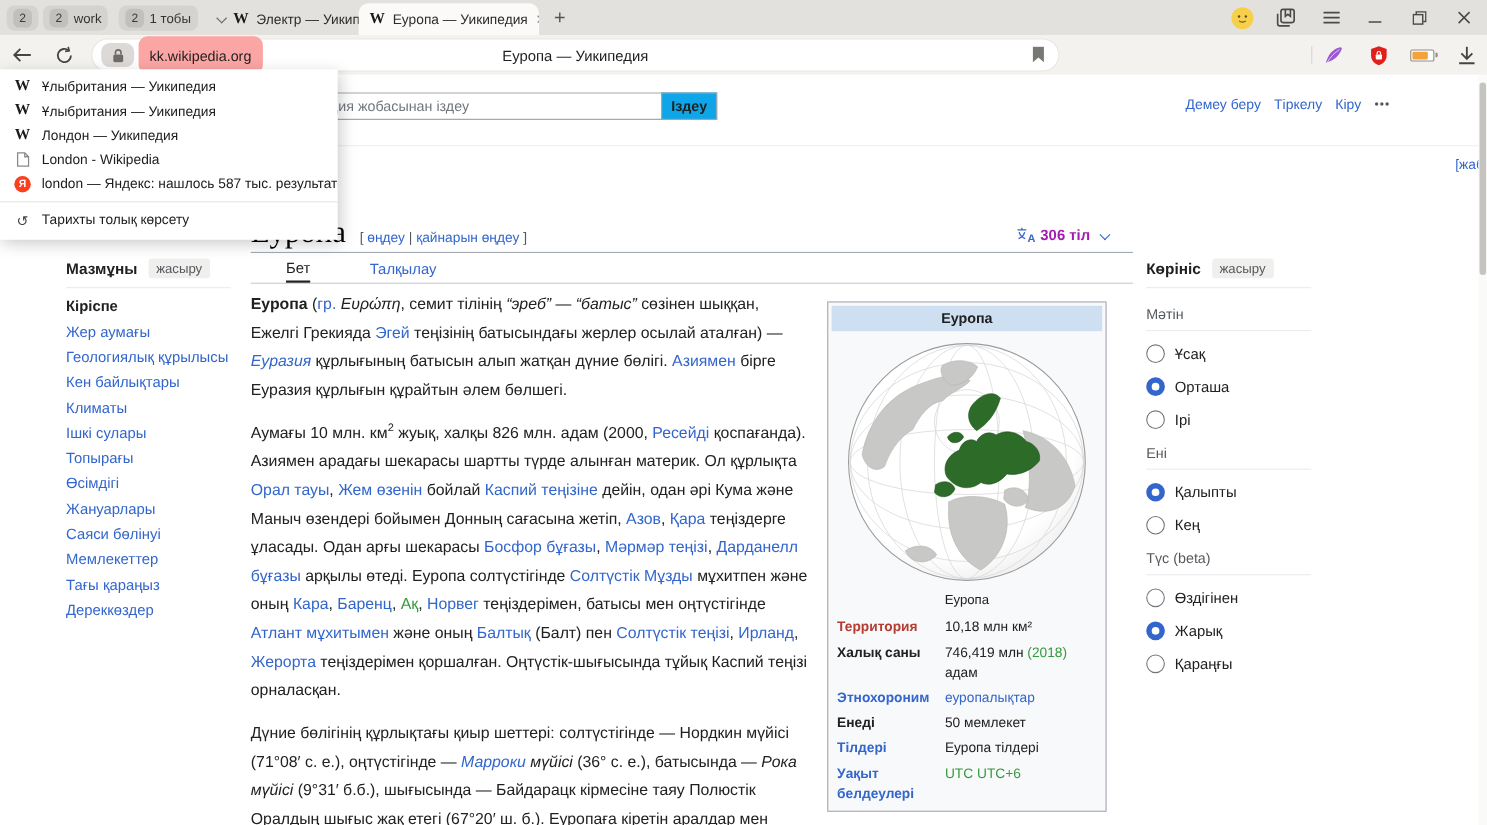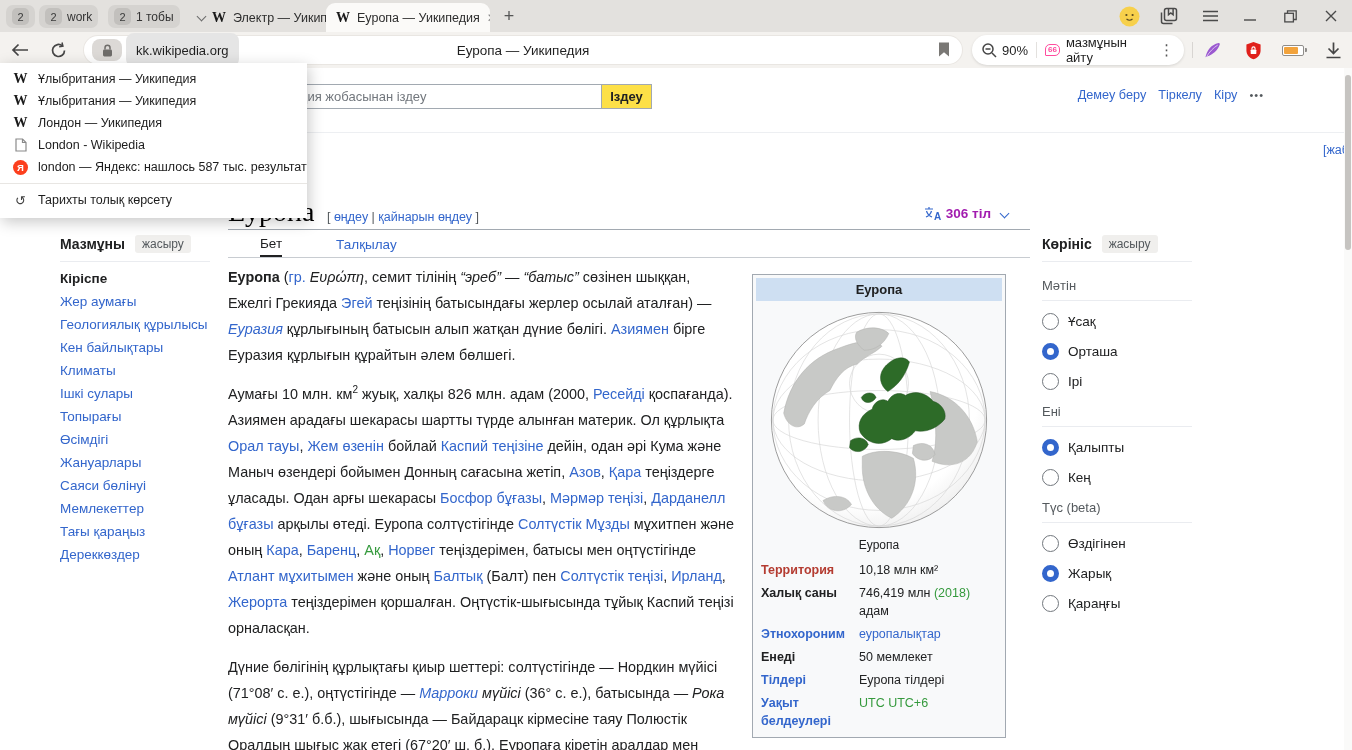--- a/index.html
+++ b/index.html
@@ -31,7 +31,7 @@
 .navbtn{position:absolute;top:6px;width:28px;height:24px;display:flex;align-items:center;justify-content:center;}
 .addressbar{position:absolute;left:84px;top:4px;width:878px;height:28px;background:#fff;border-radius:14px;display:flex;align-items:center;padding:0 8px;box-shadow:0 0 0 1px #e9e6e2;}
 .lockchip{width:30px;height:22px;background:#dcd9d6;border-radius:8px;display:flex;align-items:center;justify-content:center;margin-right:4px;}
-.urlchip{background:#e5e5e5;border-radius:8px;height:34px;display:flex;align-items:center;padding:0 10px;font-size:13px;color:#1f1f1f;}
+.urlchip{background:#fca5a5;border-radius:8px;height:34px;display:flex;align-items:center;padding:0 10px;font-size:13px;color:#1f1f1f;}
 .bartitle{position:absolute;left:0;right:0;text-align:center;font-size:13.5px;color:#1f1f1f;pointer-events:none;}
 .barflag{position:absolute;right:12px;top:6px;}
 .toolspill{position:absolute;left:972px;top:3px;width:212px;height:30px;background:#fff;border-radius:15px;box-shadow:0 1px 3px rgba(0,0,0,.12);display:flex;align-items:center;padding:0 10px;gap:8px;font-size:13px;color:#1f1f1f;}

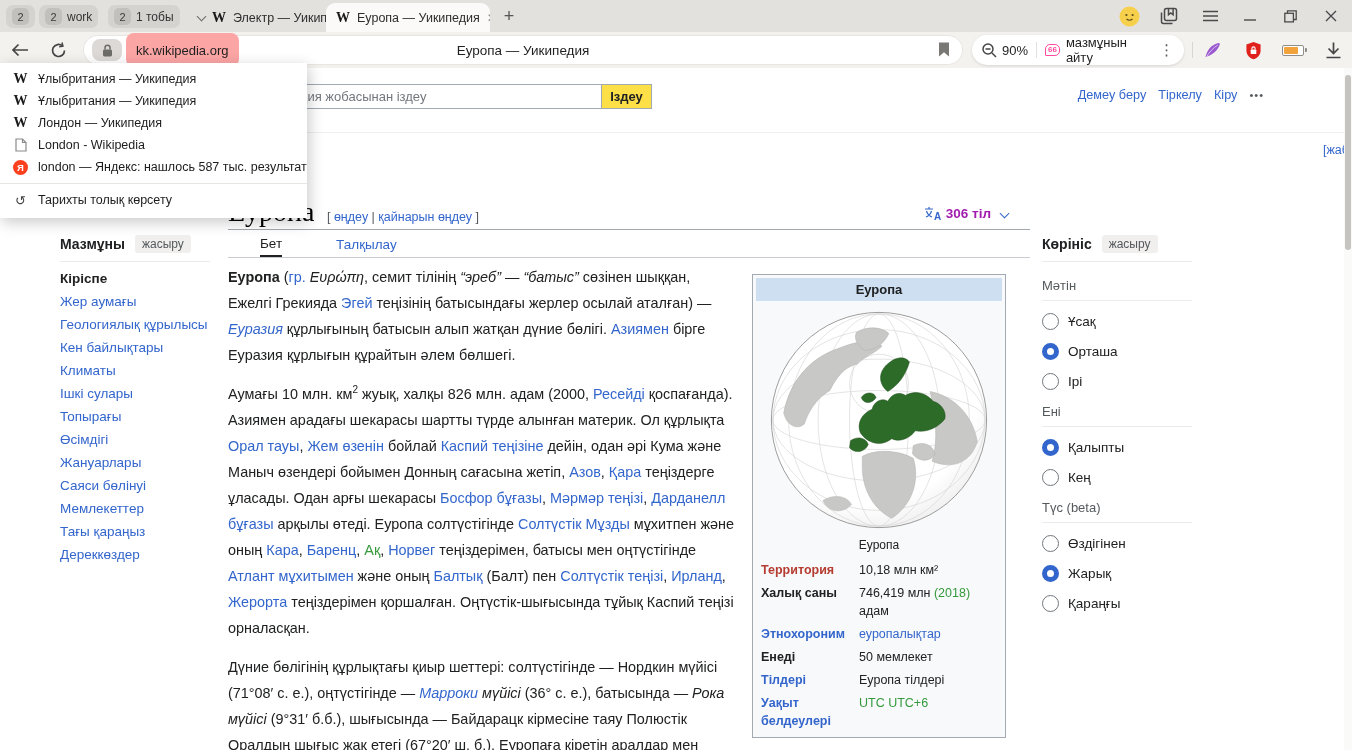--- a/index.html
+++ b/index.html
@@ -201,21 +201,6 @@
     </span>
   </div>
 
-  <div class="toolspill">
-    <span style="display:flex;align-items:center;gap:5px;">
-      <svg width="15" height="15" viewBox="0 0 15 15" fill="none" stroke="#454545" stroke-width="1.5">
-        <circle cx="6" cy="6" r="5"></circle>
-          <path d="M10,10 l4,4 M3.5,6 h5"></path>
-      </svg>
-      <span>90%</span>
-    </span>
-    <span class="pilldiv"></span>
-    <span style="display:flex;align-items:center;gap:6px;">
-      <span class="quoteic">66</span>
-      <span>мазмұнын айту</span>
-    </span>
-    <span class="kebab" style="margin-left:auto;">⋮</span>
-  </div>
   <span class="toolsep"></span>
 
   <div class="tbicon" style="left:1199px;">

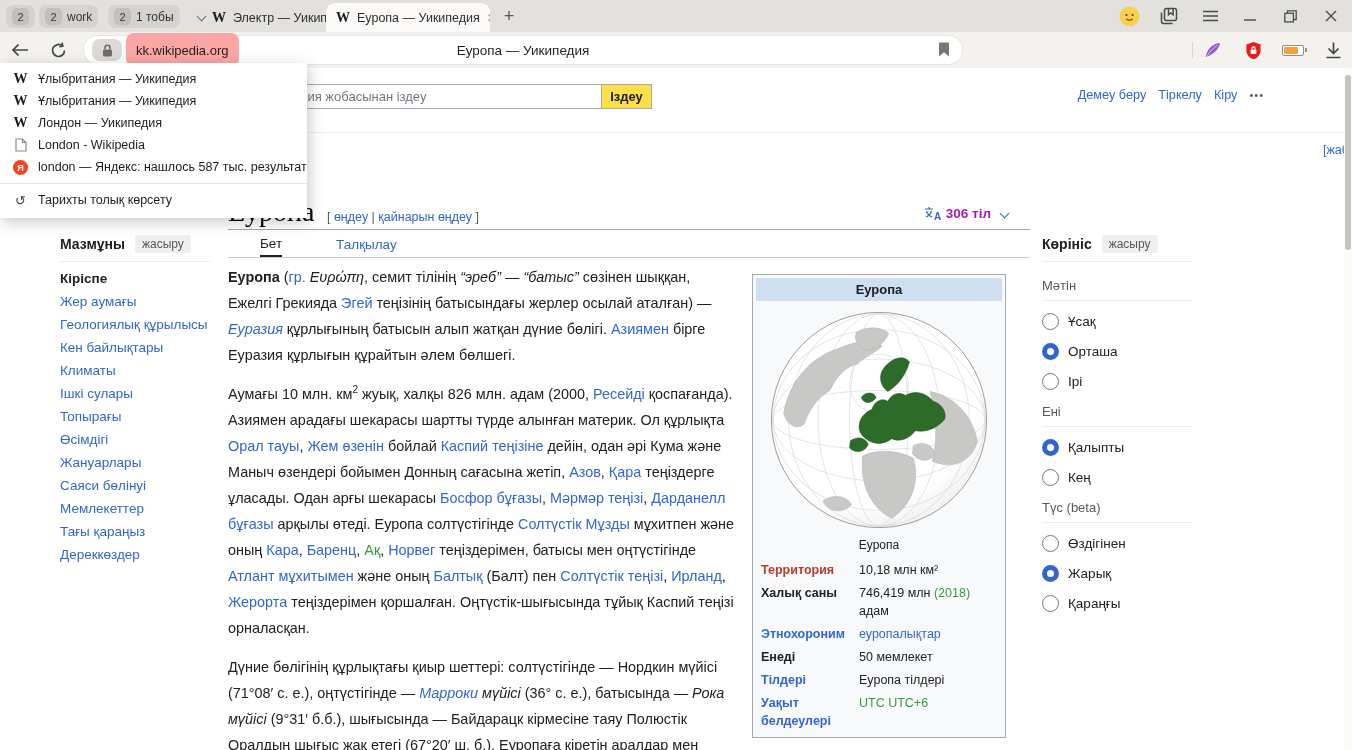--- a/index.html
+++ b/index.html
@@ -57,7 +57,7 @@
 .hdrline{position:absolute;left:0;top:64px;width:1344px;height:1px;background:#edeff2;}
 .wsearch{position:absolute;left:250px;top:16px;width:352px;height:25px;border:1px solid #a2a9b1;border-radius:2px 0 0 2px;padding:0 7px;font-size:13px;color:#222;font-family:"Liberation Sans",sans-serif;}
 .wsearch::placeholder{color:#72777d;}
-.wsearchbtn{position:absolute;left:601px;top:16px;width:51px;height:25px;background:#fde047;border:1px solid #a2a9b1;font-weight:bold;font-size:13px;color:#202122;}
+.wsearchbtn{position:absolute;left:601px;top:16px;width:51px;height:25px;background:#0ea5e9;border:1px solid #a2a9b1;font-weight:bold;font-size:13px;color:#202122;}
 .userlinks{position:absolute;right:88px;top:20px;font-size:12.7px;display:flex;gap:12px;align-items:center;}
 .banner{position:absolute;left:310px;top:73px;width:730px;height:32px;border:1px solid #a7d7f9;border-radius:16px;display:flex;align-items:center;padding-left:20px;font-size:13px;gap:5px;}
 .bclose{position:absolute;left:1323px;top:75px;font-size:12.5px;color:#3366cc;}

